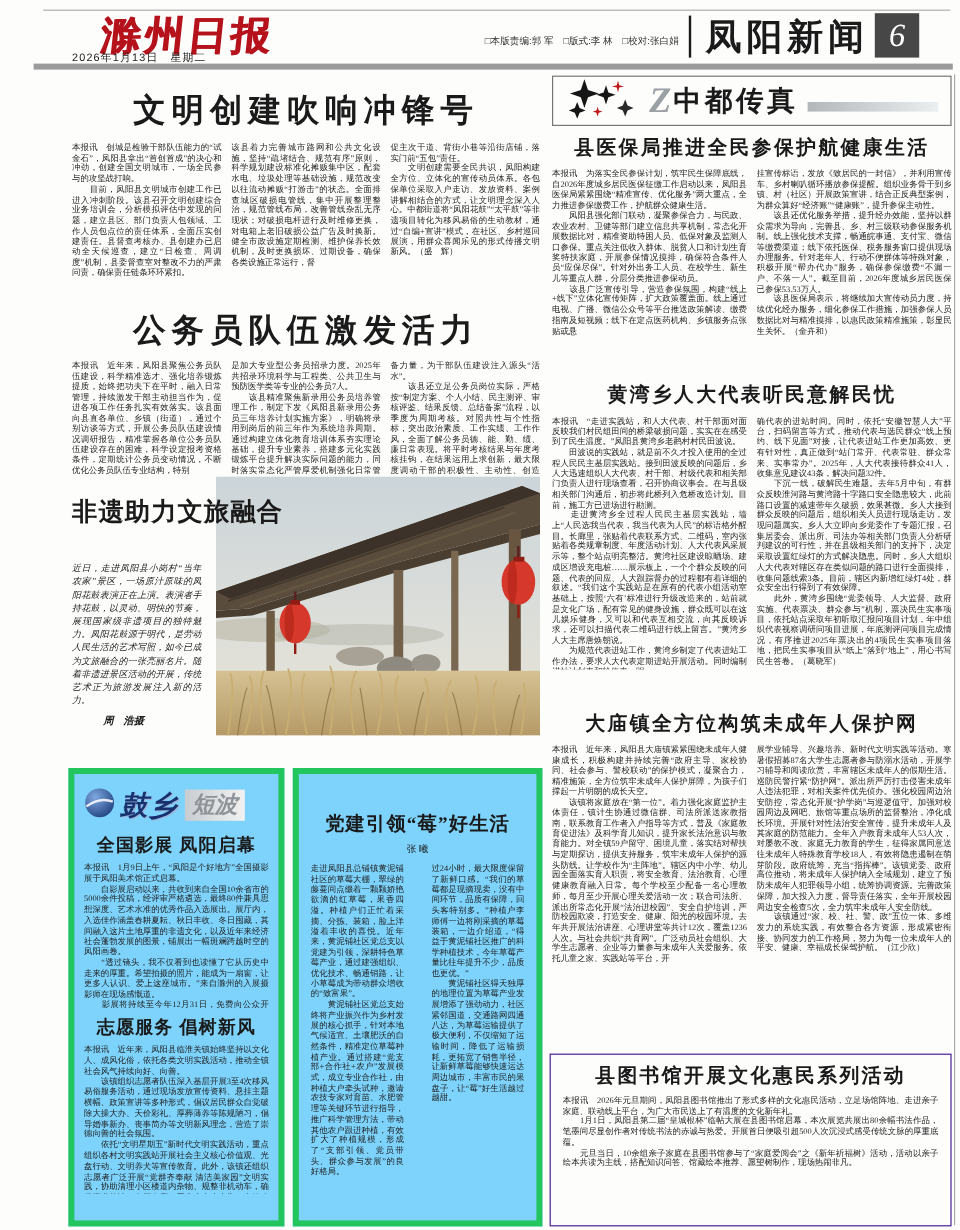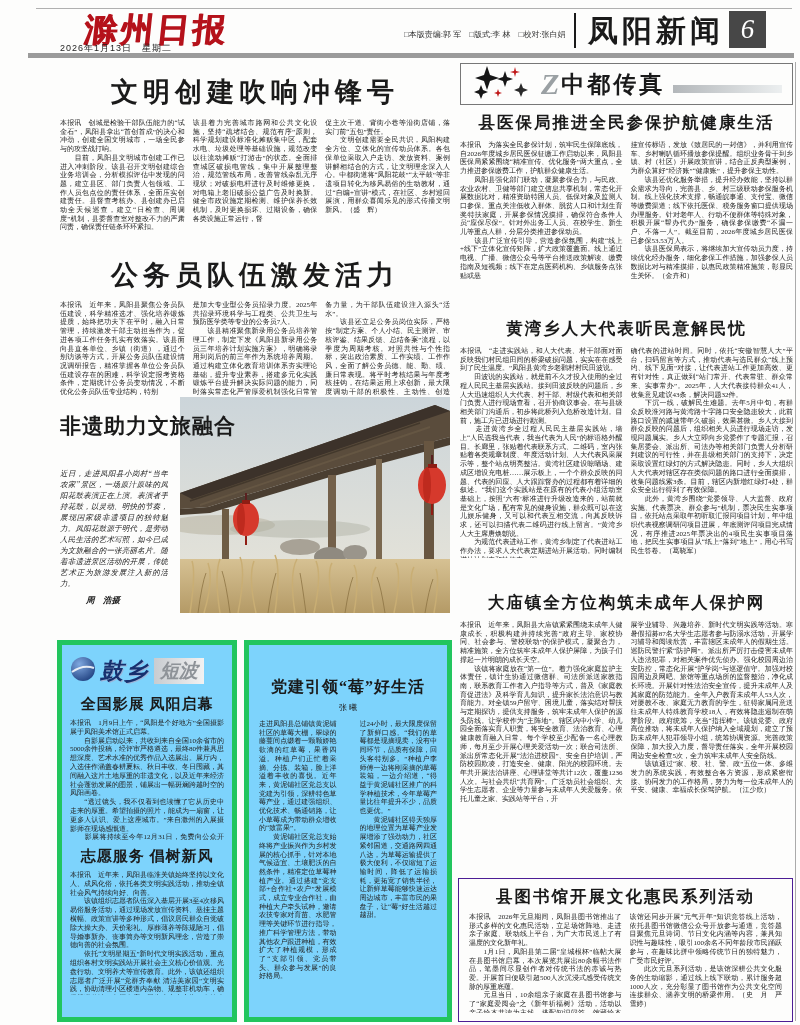--- a/index.html
+++ b/index.html
@@ -294,8 +294,6 @@
       <div class="col">本报讯　2026年元旦期间，凤阳县图书馆推出了形式多样的文化惠民活动，立足场馆阵地、走进亲子家庭、联动线上平台，为广大市民送上了有温度的文化新年礼。
 　　1月1日，凤阳县第二届“皇城根杯”临帖大展在县图书馆启幕，本次展览共展出80余幅书法作品，笔墨间尽显创作者对传统书法的赤诚与热爱。开展首日便吸引超500人次沉浸式感受传统文脉的厚重底蕴。
 　　元旦当日，10余组亲子家庭在县图书馆参与了“家庭爱阅会”之《新年祈福树》活动，活动以亲子绘本共读为主线，搭配知识问答、馆藏绘本推荐、愿望树制作，现场热闹非凡。</div>
-      <div class="col">该馆还同步开展“元气开年”知识竞答线上活动，依托县图书馆微信公众号开放参与通道，竞答题目聚焦元旦诗词、节日文化内涵等内容，兼具知识性与趣味性，吸引100余名不同年龄段市民踊跃参与，在趣味比拼中领略传统节日的独特魅力，广受市民好评。
-　　此次元旦系列活动，是该馆深耕公共文化服务的生动缩影，通过线上线下联动，累计服务超1000人次，充分彰显了图书馆作为公共文化空间连接群众、涵养文明的桥梁作用。（史　月　严雪婷）</div>
     </div>
   </div>
 

